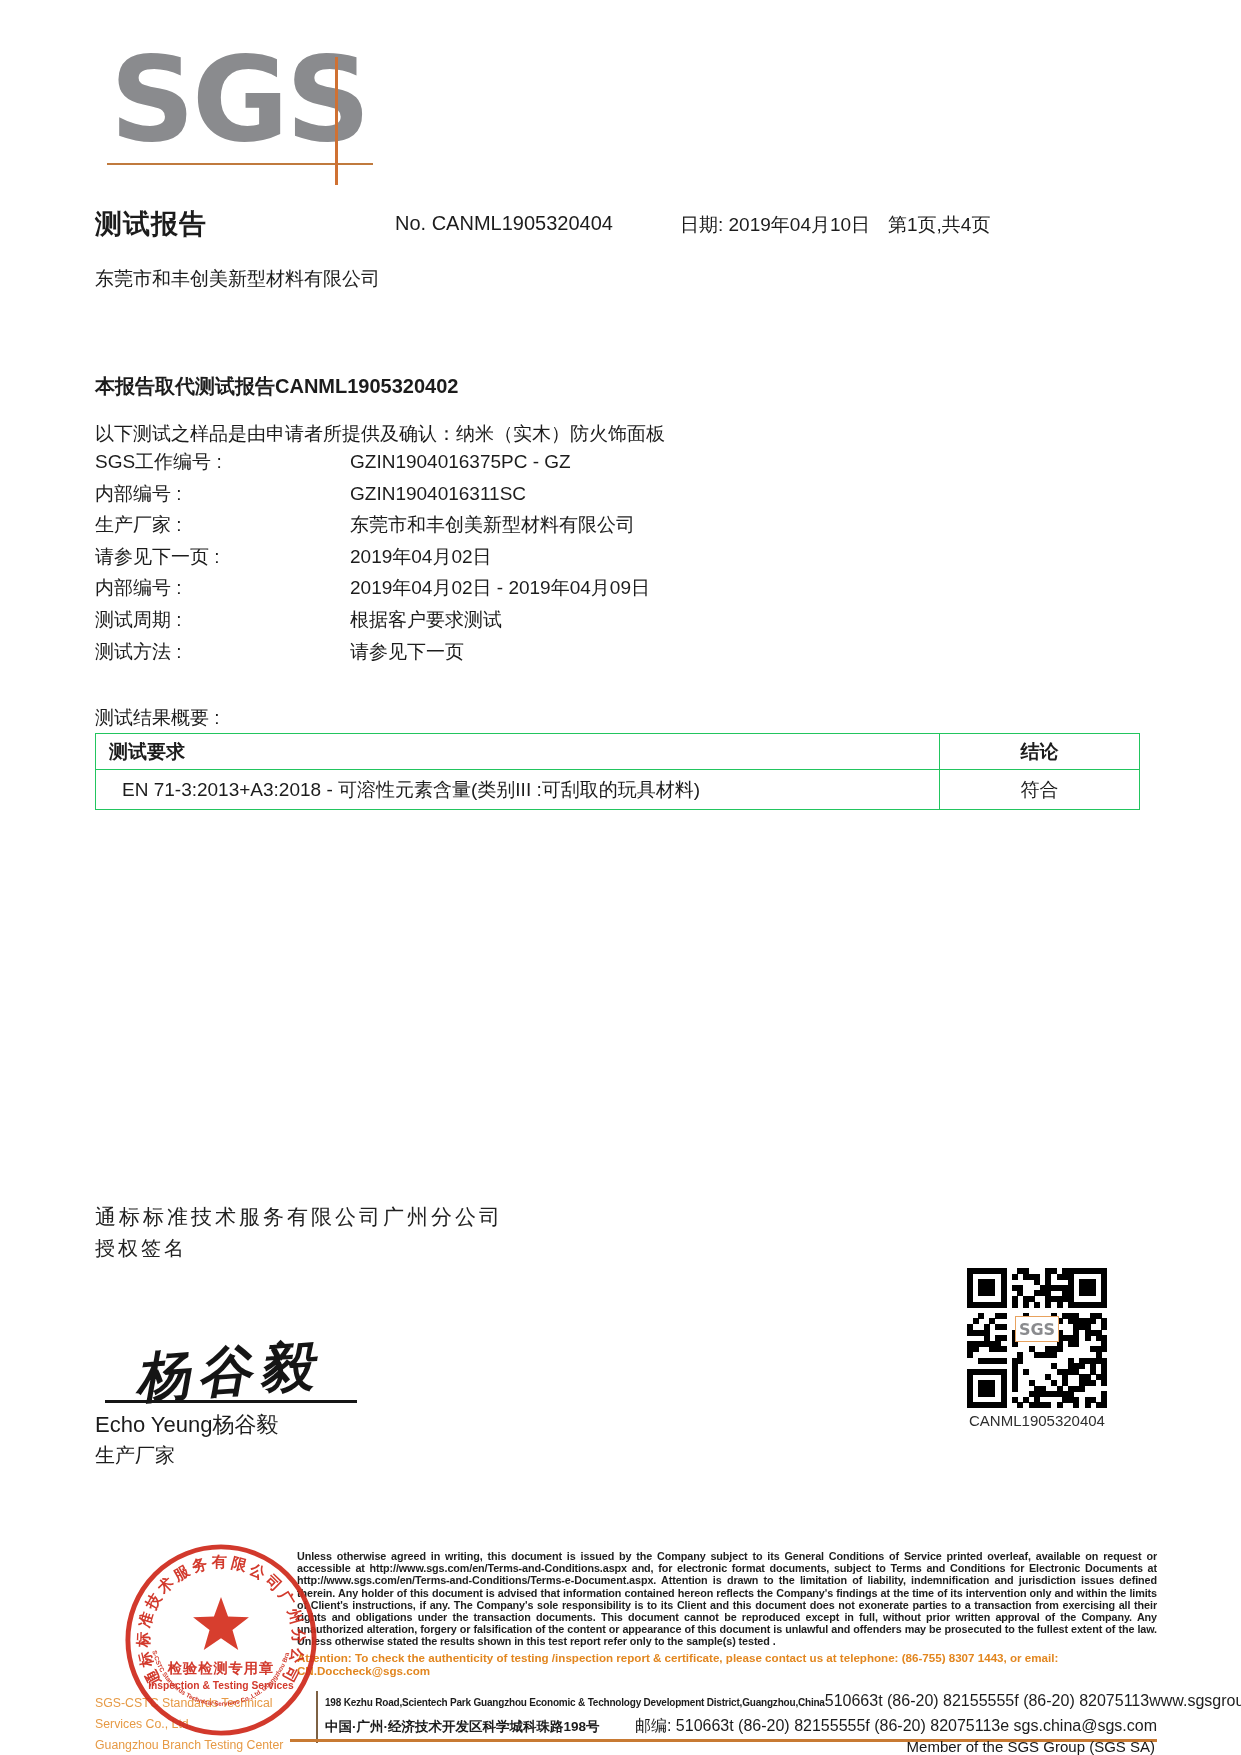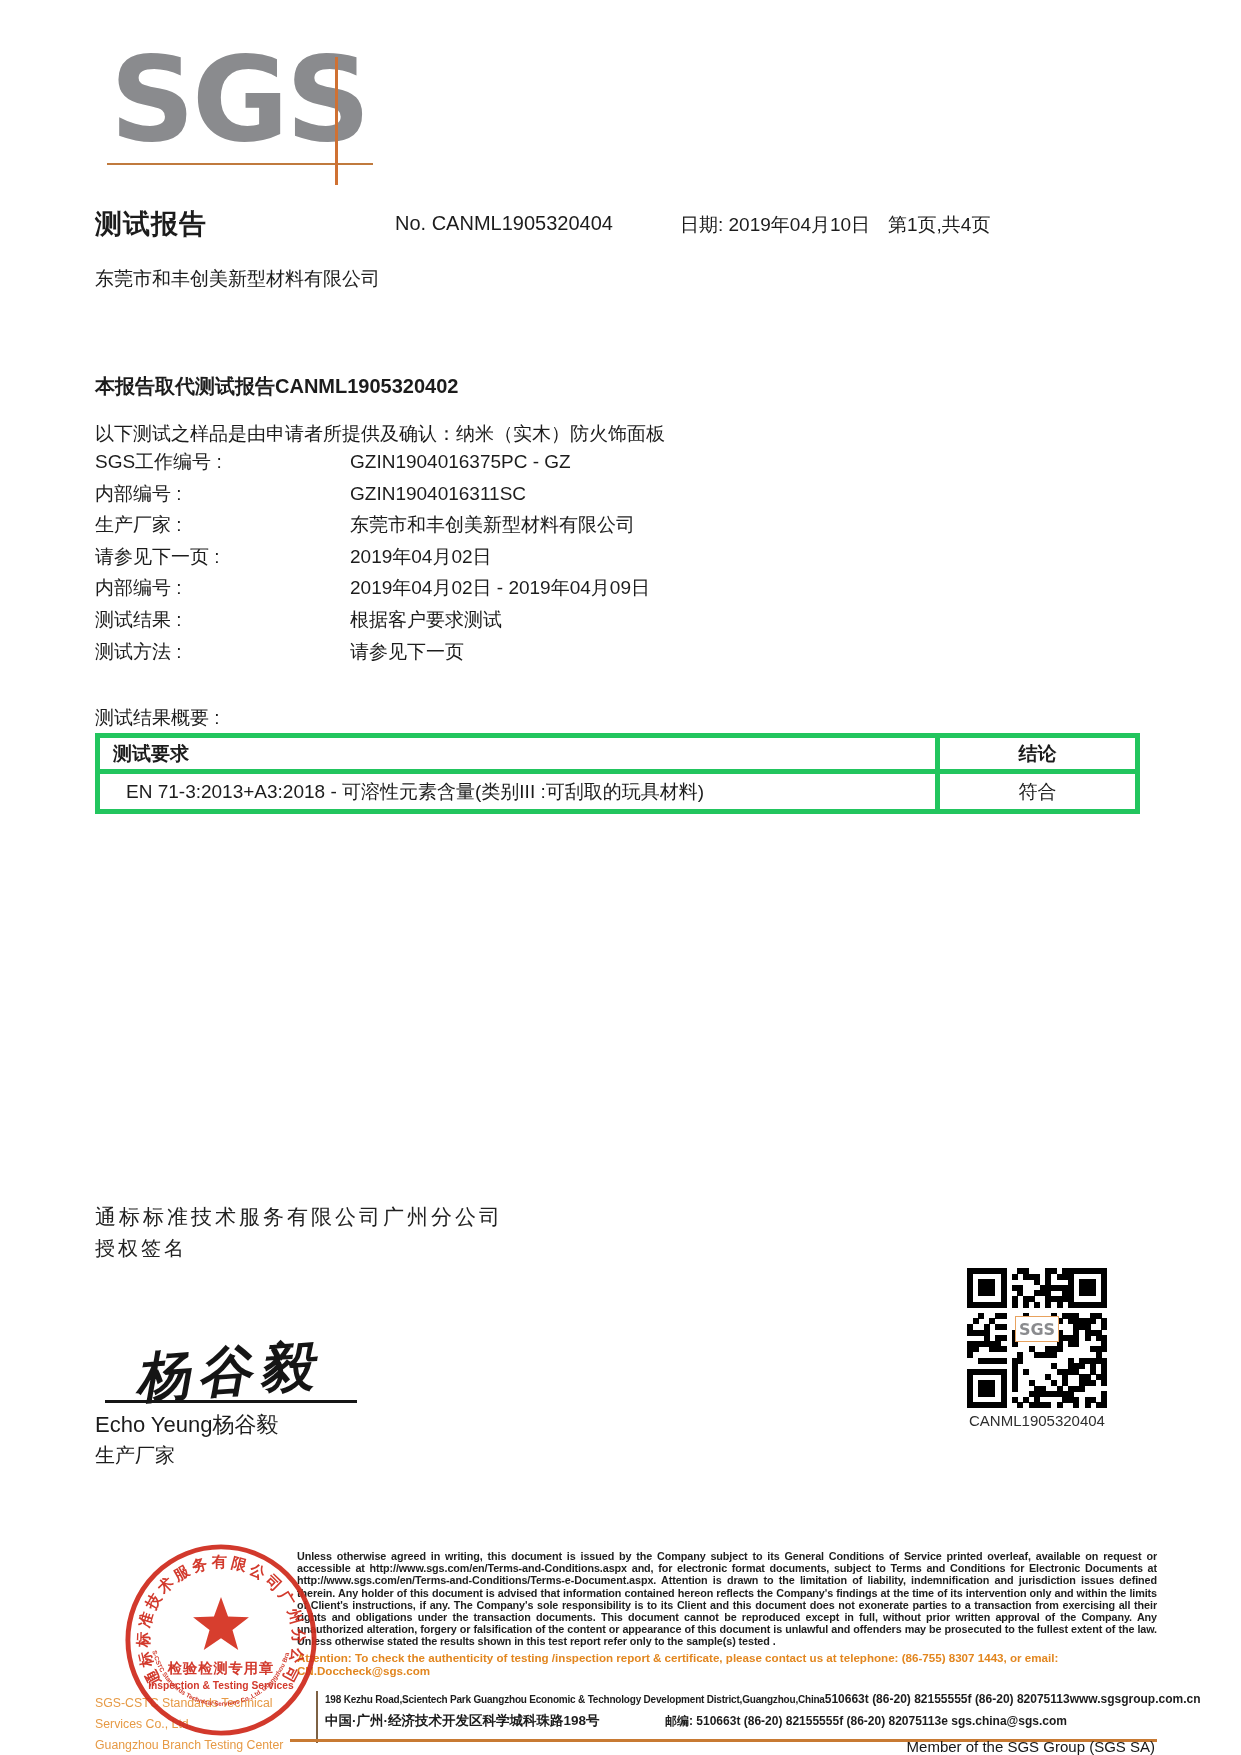--- a/index.html
+++ b/index.html
@@ -108,7 +108,7 @@
     <div class="frow"><span class="flabel">生产厂家 :</span><span class="fvalue">东莞市和丰创美新型材料有限公司</span></div>
     <div class="frow"><span class="flabel">请参见下一页 :</span><span class="fvalue">2019年04月02日</span></div>
     <div class="frow"><span class="flabel">内部编号 :</span><span class="fvalue">2019年04月02日 - 2019年04月09日</span></div>
-    <div class="frow"><span class="flabel">测试结果 :</span><span class="fvalue">根据客户要求测试</span></div>
+    <div class="frow"><span class="flabel">测试周期 :</span><span class="fvalue">根据客户要求测试</span></div>
     <div class="frow"><span class="flabel">测试方法 :</span><span class="fvalue">请参见下一页</span></div>
   </div>
 

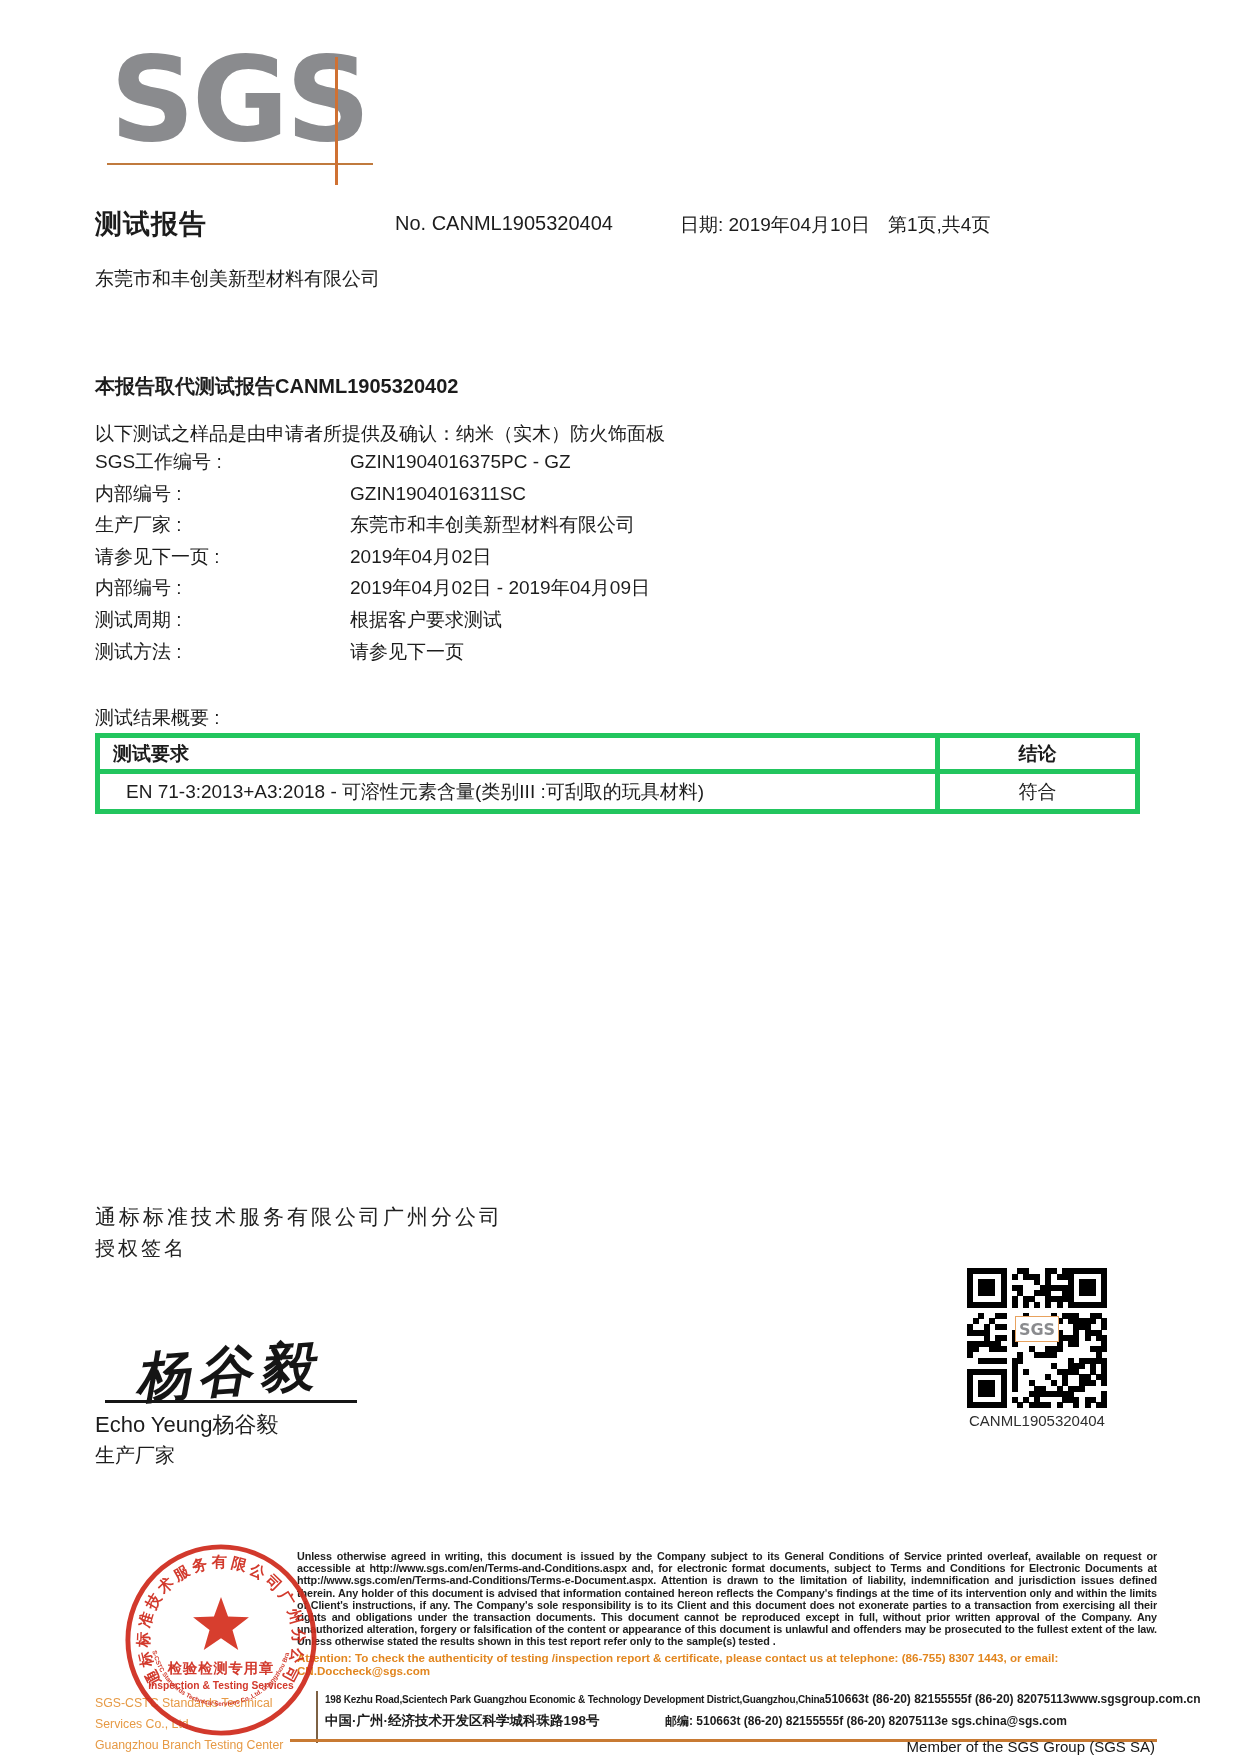--- a/index.html
+++ b/index.html
@@ -38,7 +38,7 @@
     position:absolute; left:95px; top:733px; width:1045px;
     border-collapse:collapse; font-size:19px;
   }
-  .summary-table th,.summary-table td{ border:5px solid #22c55e; font-weight:normal; text-align:left; }
+  .summary-table th,.summary-table td{ border:1px solid #22c55e; font-weight:normal; text-align:left; }
   .summary-table th{ font-weight:bold; height:36px; padding-left:13px; }
   .summary-table td{ height:40px; padding-left:26px; }
   .summary-table .c2{ width:200px; text-align:center; padding-left:0; }

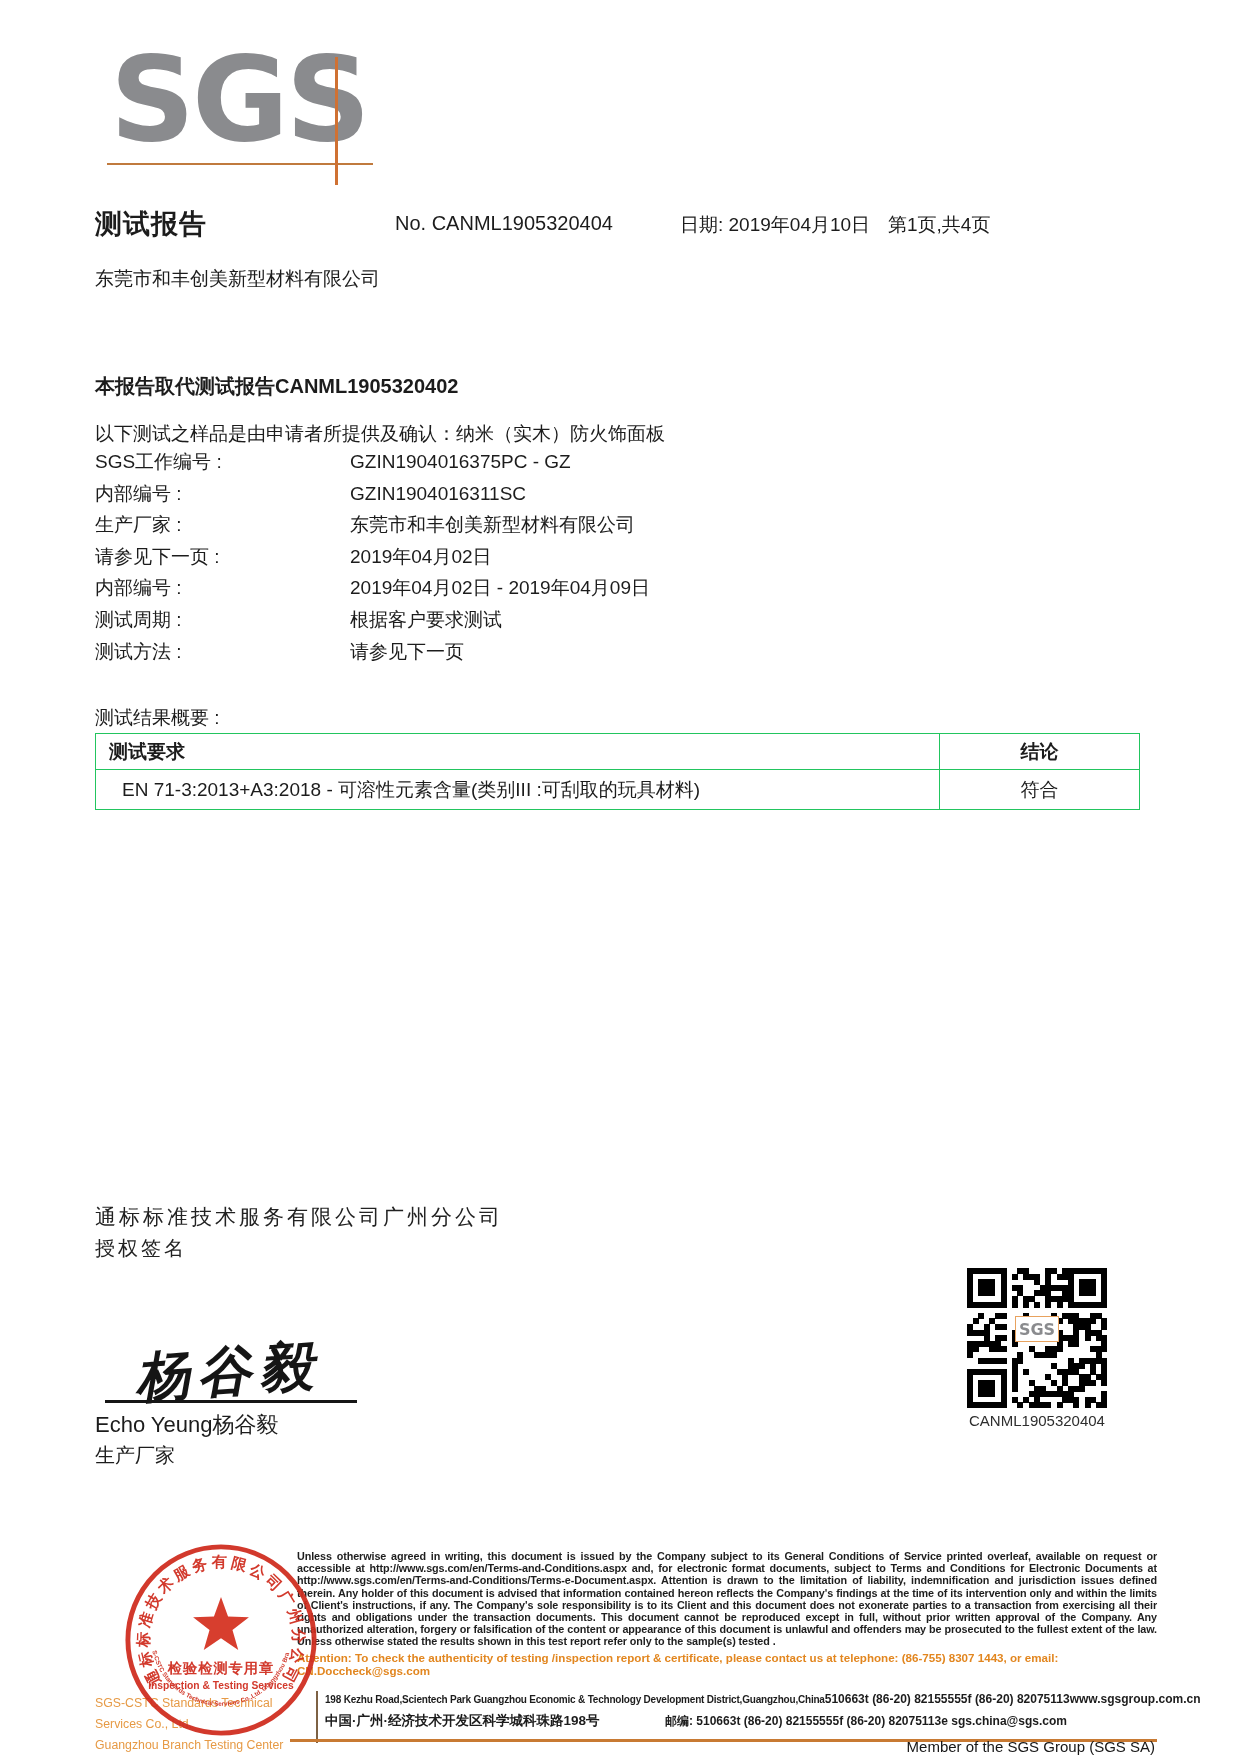--- a/index.html
+++ b/index.html
@@ -78,7 +78,7 @@
   .addr-block{ position:absolute; left:325px; top:1692px; width:832px; }
   .addr-row{ display:flex; align-items:baseline; white-space:nowrap; }
   .addr-en{ font-size:10px; font-weight:bold; letter-spacing:-0.2px; }
-  .addr-zip,.addr-tel,.addr-fax,.addr-web,.addr-mail{ font-size:12px; font-weight:bold; }
+  .addr-zip,.addr-tel,.addr-fax,.addr-web,.addr-mail{ font-size:16px; font-weight:normal; }
   .addr-cn{ font-size:13.5px; font-weight:bold; width:340px; }
   .addr-row2{ margin-top:6px; }
   .foot-rule{ position:absolute; left:290px; top:1739px; width:867px; height:3px; background:#c87a33; }

